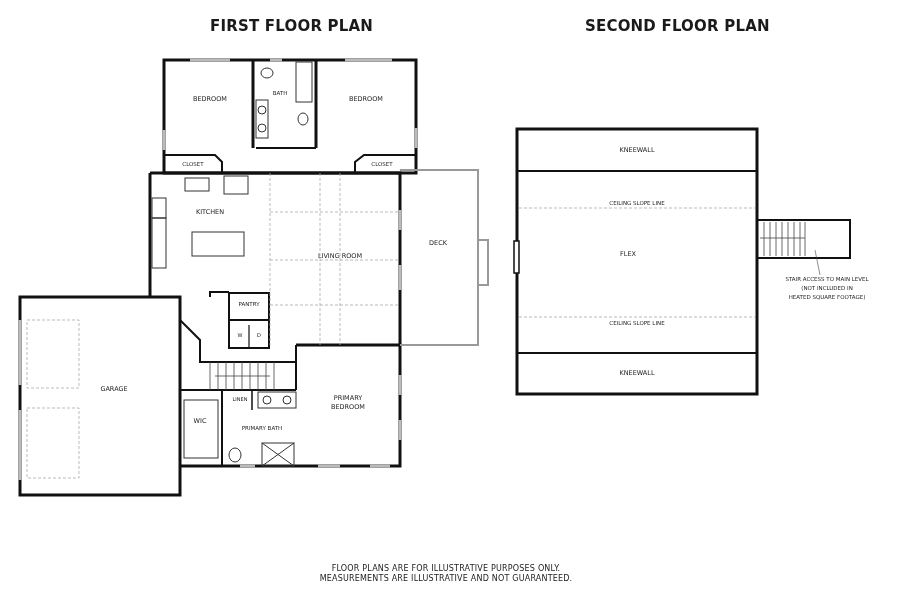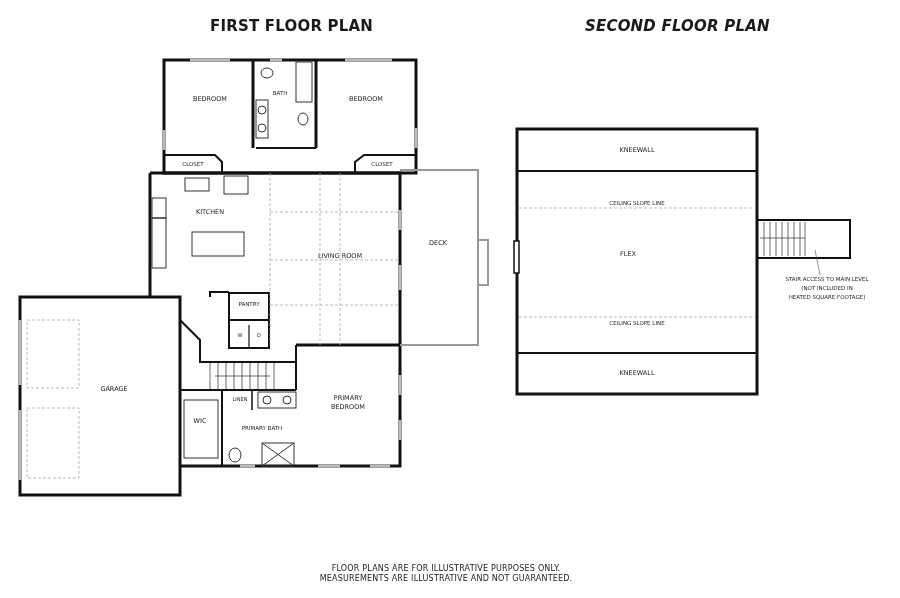--- a/index.html
+++ b/index.html
@@ -6,7 +6,7 @@
     body { width: 900px; height: 598px; position: relative; overflow: hidden; font-family: "DejaVu Sans", sans-serif; }
     .title { position: absolute; top: 17px; font-size: 15px; font-weight: bold; color: #1a1a1a; letter-spacing: 0.2px; }
     #title-first { left: 210px; }
-    #title-second { left: 585px; font-style: italic; }
+    #title-second { left: 585px; }
     svg { position: absolute; left: 0; top: 0; }
     .lbl { font-family: "DejaVu Sans", sans-serif; font-size: 6.5px; fill: #222; text-anchor: middle; }
     .note { position: absolute; left: 0; width: 892px; text-align: center; font-size: 8px; color: #222; letter-spacing: 0.2px; }

